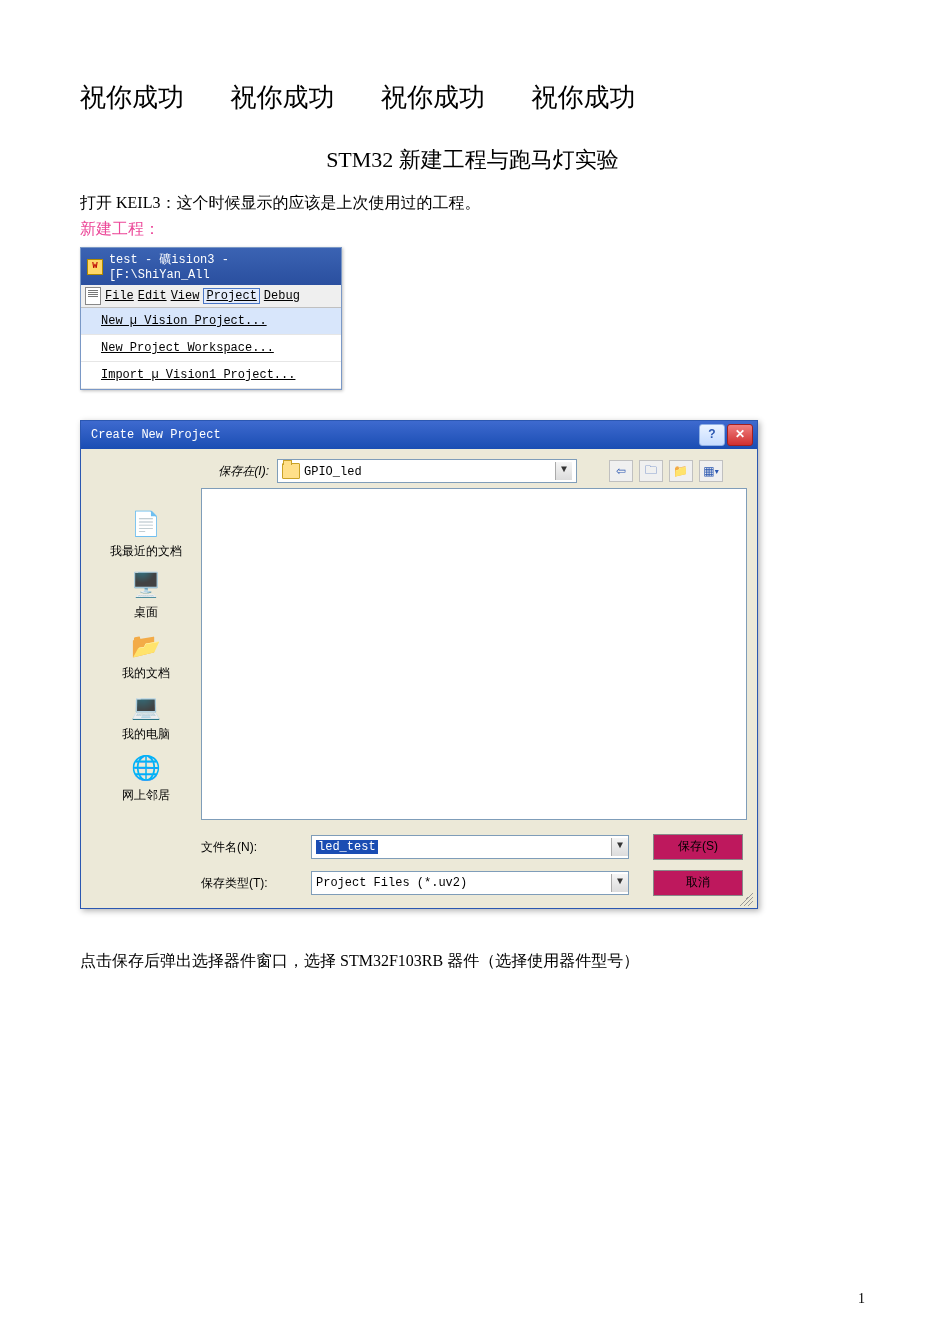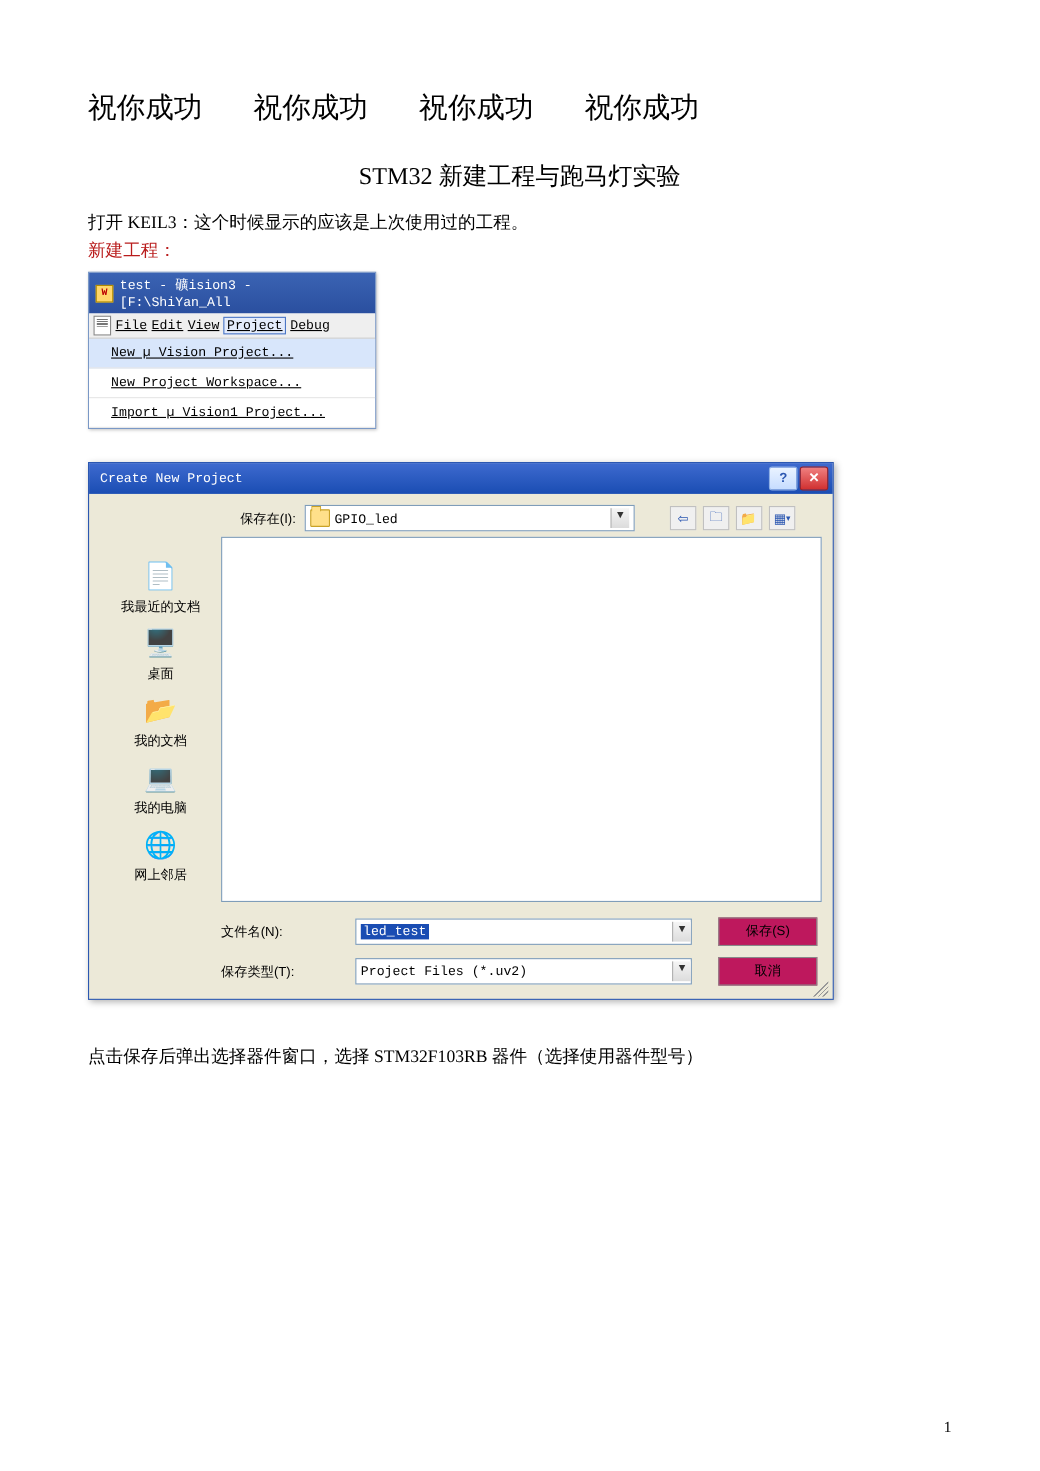--- a/index.html
+++ b/index.html
@@ -34,7 +34,7 @@
     line-height: 1.5;
     margin: 2px 0;
   }
-  .red { color: #b91c1c; }
+  .red { color: #ec4899; }
 
   
   .keil {

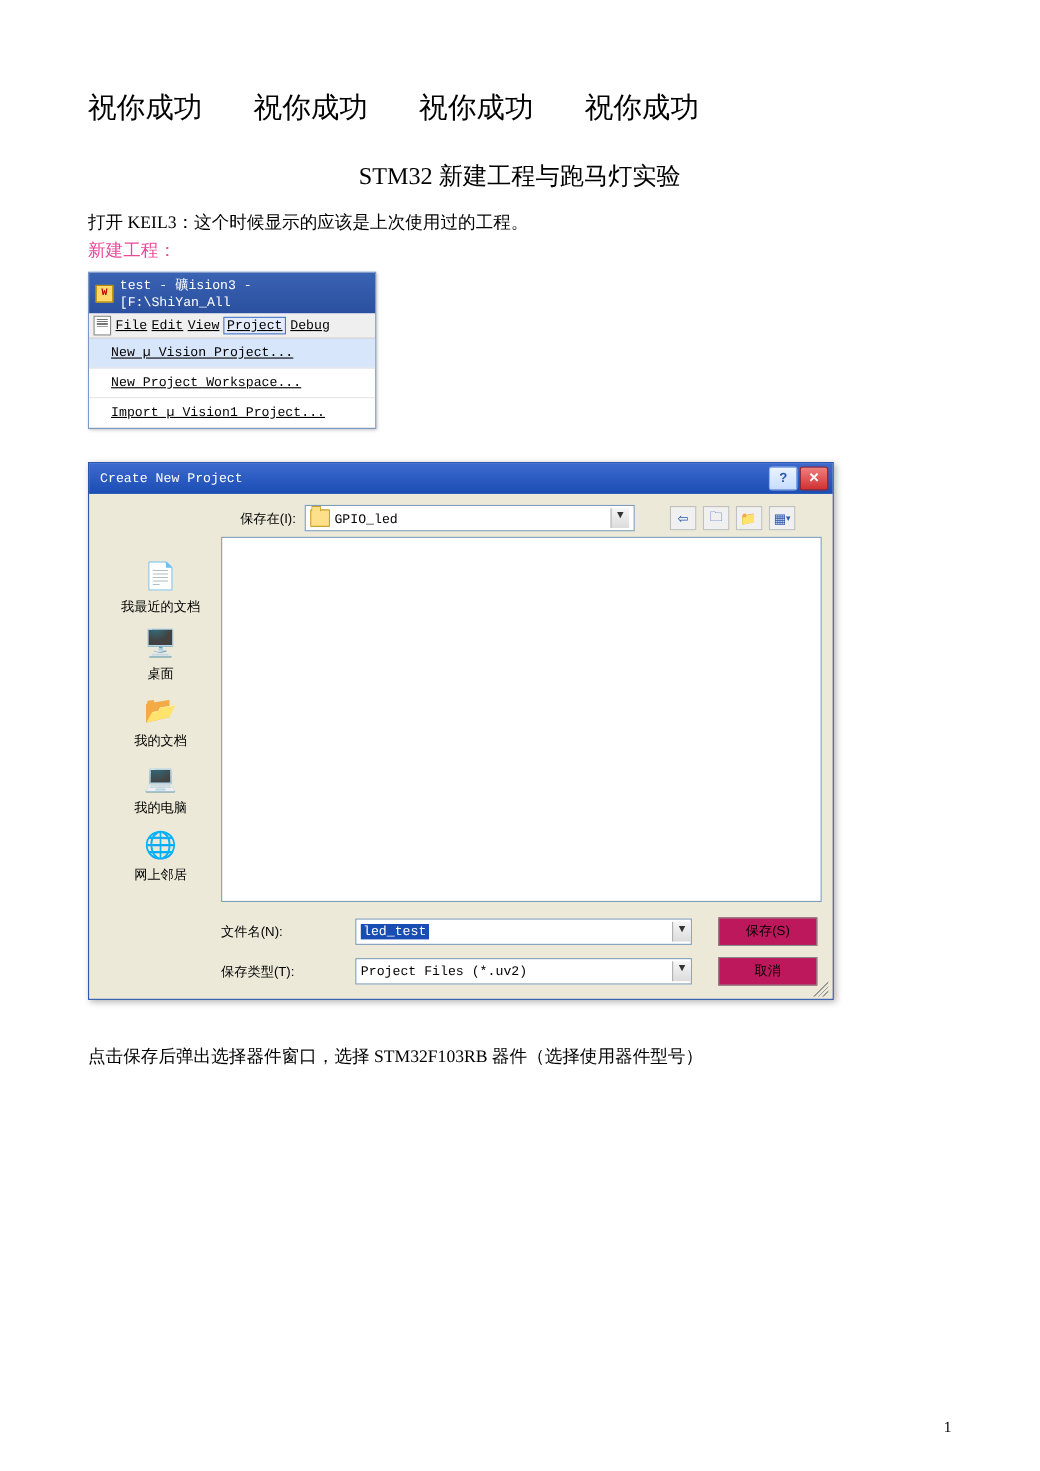--- a/index.html
+++ b/index.html
@@ -174,7 +174,7 @@
     align-items: center;
     gap: 8px;
   }
-  .savein-label { width: 68px; text-align: right; }
+  .savein-label { width: 68px; text-align: right; font-style: italic; }
   .combo-folder {
     flex: 1;
     height: 22px;

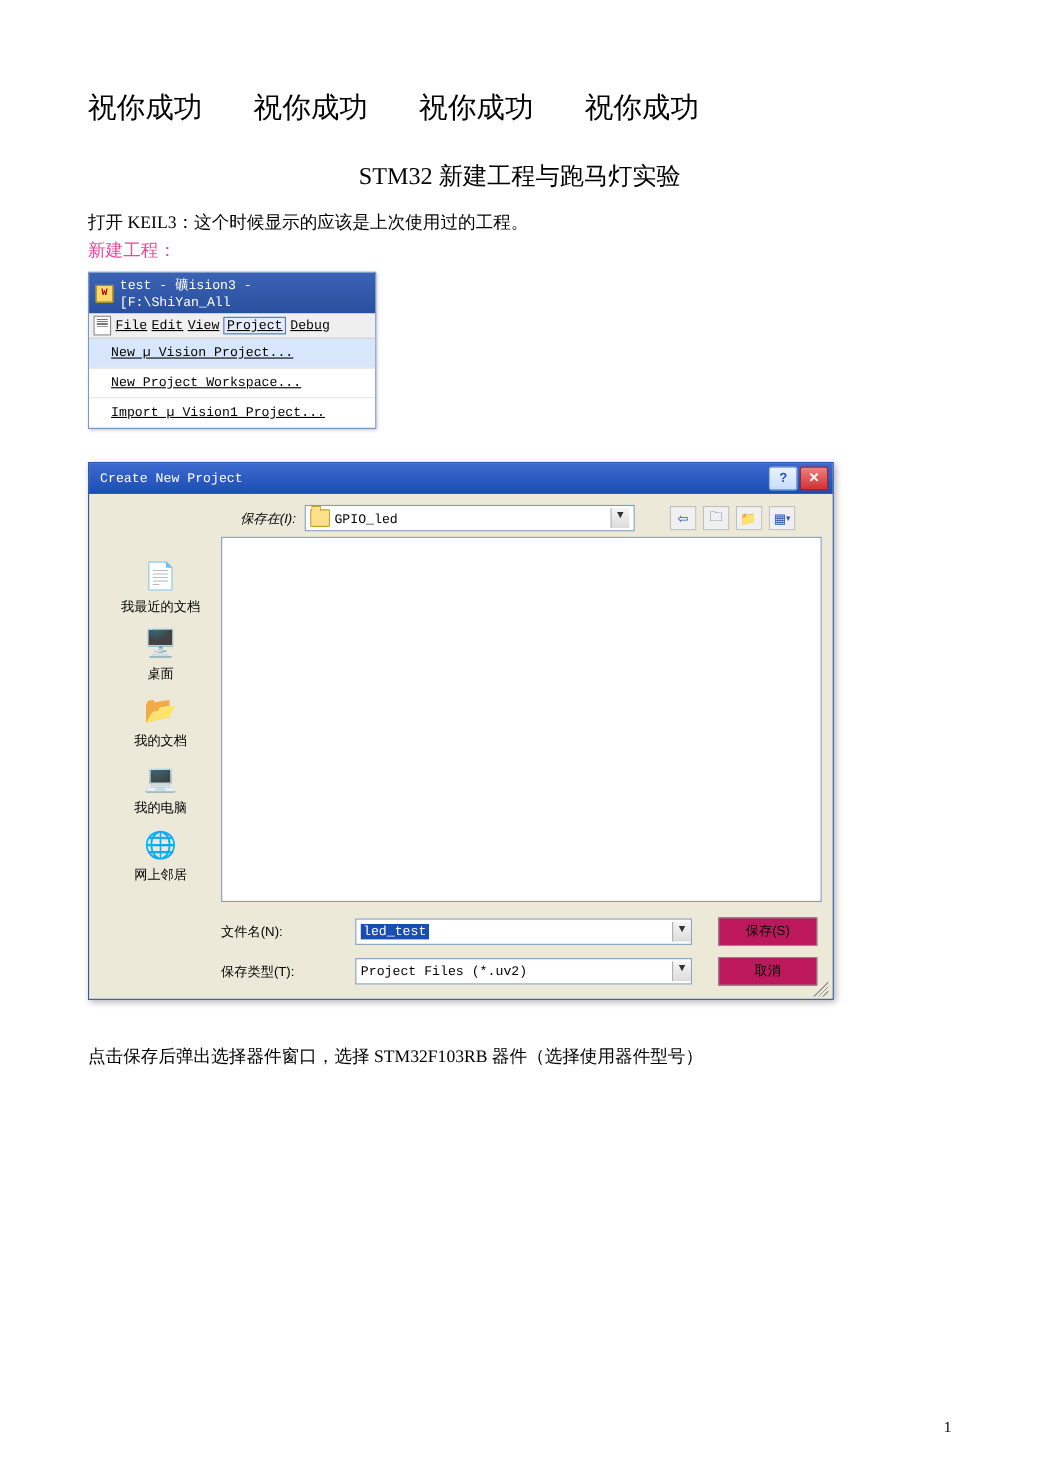--- a/index.html
+++ b/index.html
@@ -248,7 +248,6 @@
     justify-content: space-between;
     padding: 0 0 0 4px;
     font-family: "Courier New", monospace;
-    margin-left: 12px;
   }
   .txtbox .v.sel { background: #1a4db3; color: #fff; padding: 0 2px; }
   .btn {

